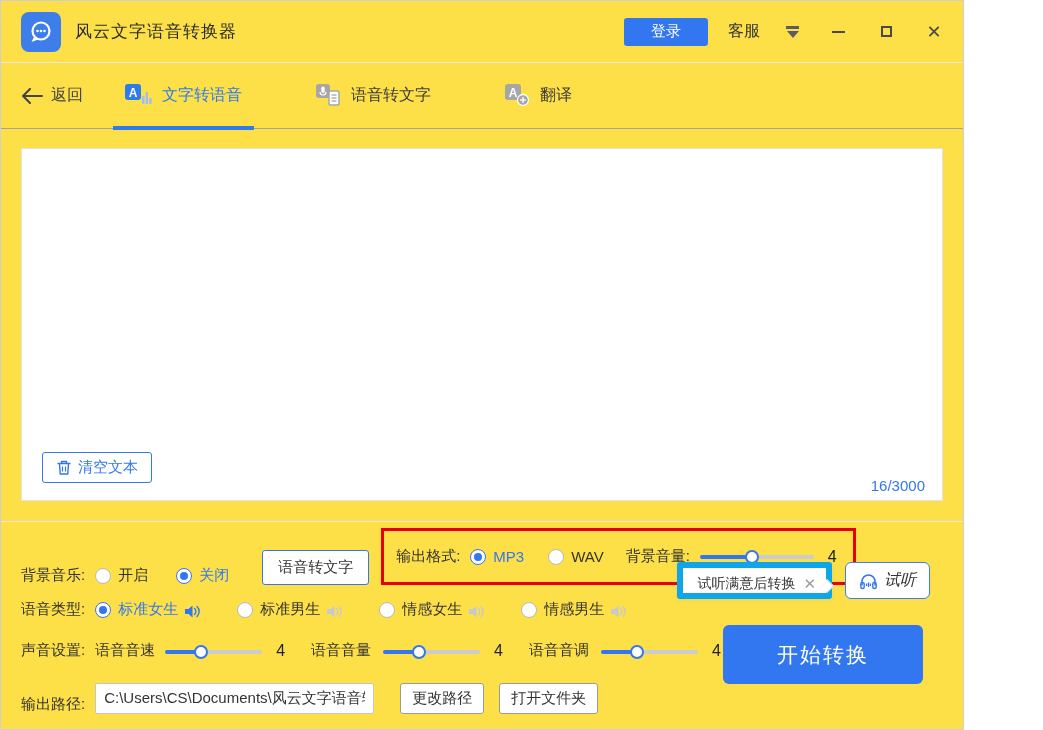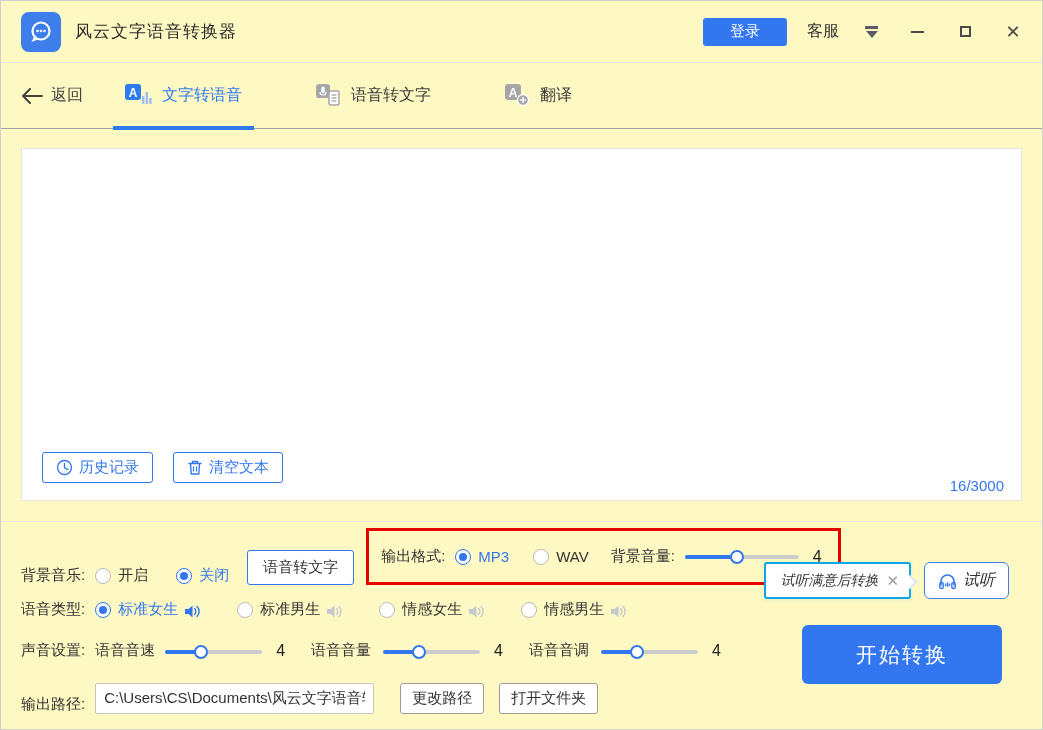--- a/index.html
+++ b/index.html
@@ -4,7 +4,7 @@
 <style>
   * { margin:0; padding:0; box-sizing:border-box; }
   html,body { width:1043px; height:730px; background:#fff; font-family:"Liberation Sans","DejaVu Sans",sans-serif; }
-  .window { position:relative; width:1043px; height:730px; background:#fef9c3; border:1px solid #cfcfcf; overflow:hidden; }
+  .window { position:relative; width:964px; height:730px; background:#fde047; border:1px solid #cfcfcf; overflow:hidden; }
 
   
   .titlebar { height:62px; display:flex; align-items:center; padding:0 20px; border-bottom:1px solid #e6e6e6; }

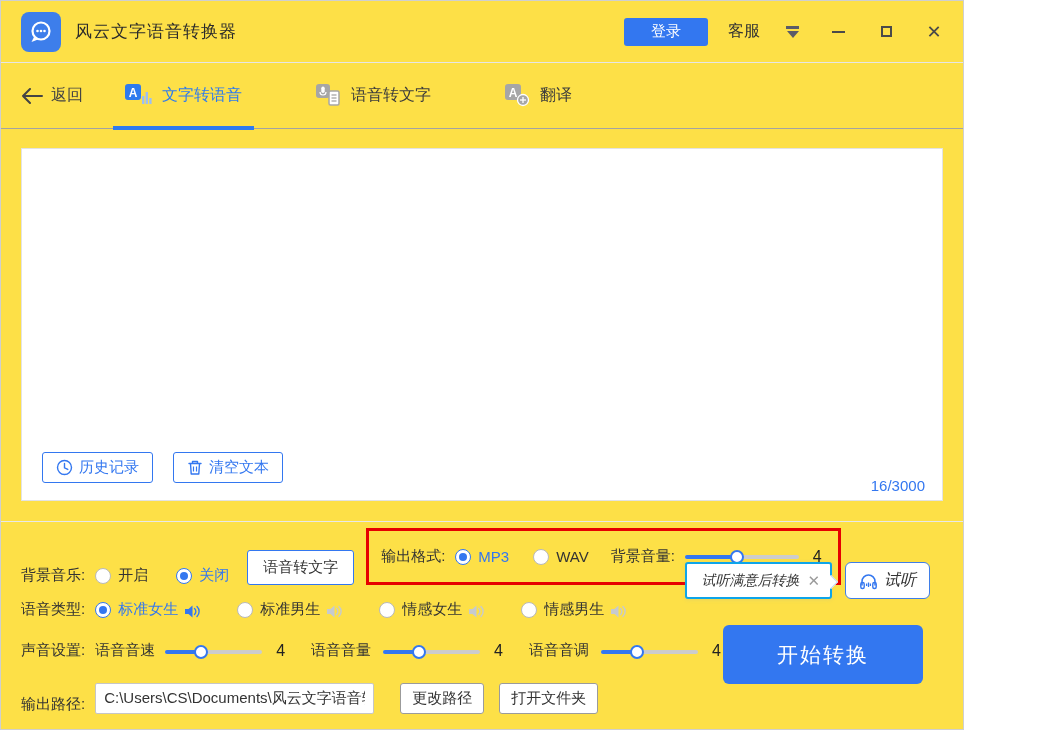--- a/index.html
+++ b/index.html
@@ -152,13 +152,6 @@
   <div class="editor">
     <div class="editor-btns">
       <button class="o-btn">
-        <svg width="17" height="17" viewBox="0 0 17 17">
-            <circle cx="8.5" cy="8.5" r="7" fill="none" stroke="#3377f0" stroke-width="1.4"></circle>
-            <path d="M8.5,4.5 V8.8 L11.8,10.4" fill="none" stroke="#3377f0" stroke-width="1.4" stroke-linecap="round"></path>
-          </svg>
-        <span>历史记录</span>
-      </button>
-      <button class="o-btn">
         <svg width="16" height="17" viewBox="0 0 16 17">
             <path d="M2,4.5 H14 M5.5,4.5 V2.5 H10.5 V4.5 M3.5,4.5 L4.2,15 H11.8 L12.5,4.5" fill="none" stroke="#3377f0" stroke-width="1.4" stroke-linecap="round" stroke-linejoin="round"></path>
             <line x1="6.5" y1="7.5" x2="6.5" y2="12.5" stroke="#3377f0" stroke-width="1.2"></line>

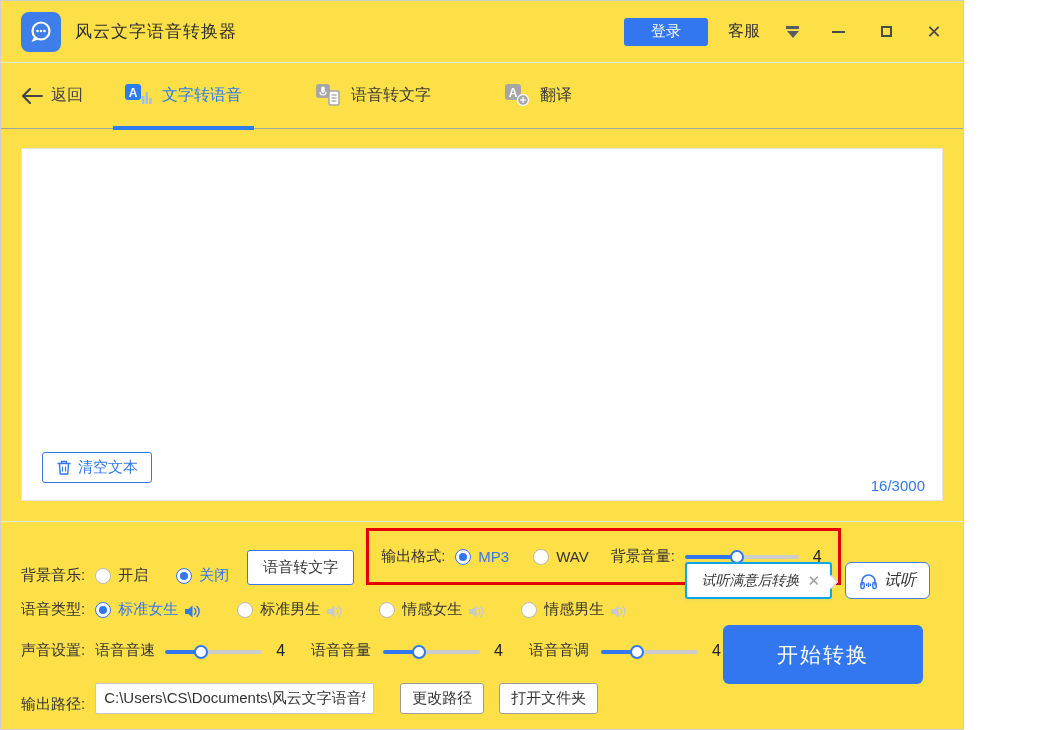--- a/index.html
+++ b/index.html
@@ -173,7 +173,7 @@
         <span class="circle"></span>
         <span class="rlabel">开启</span>
       </span>
-      <span class="radio checked" style="margin-right:18px">
+      <span class="radio checked" style="margin-right:33px">
         <span class="circle"></span>
         <span class="rlabel">关闭</span>
       </span>

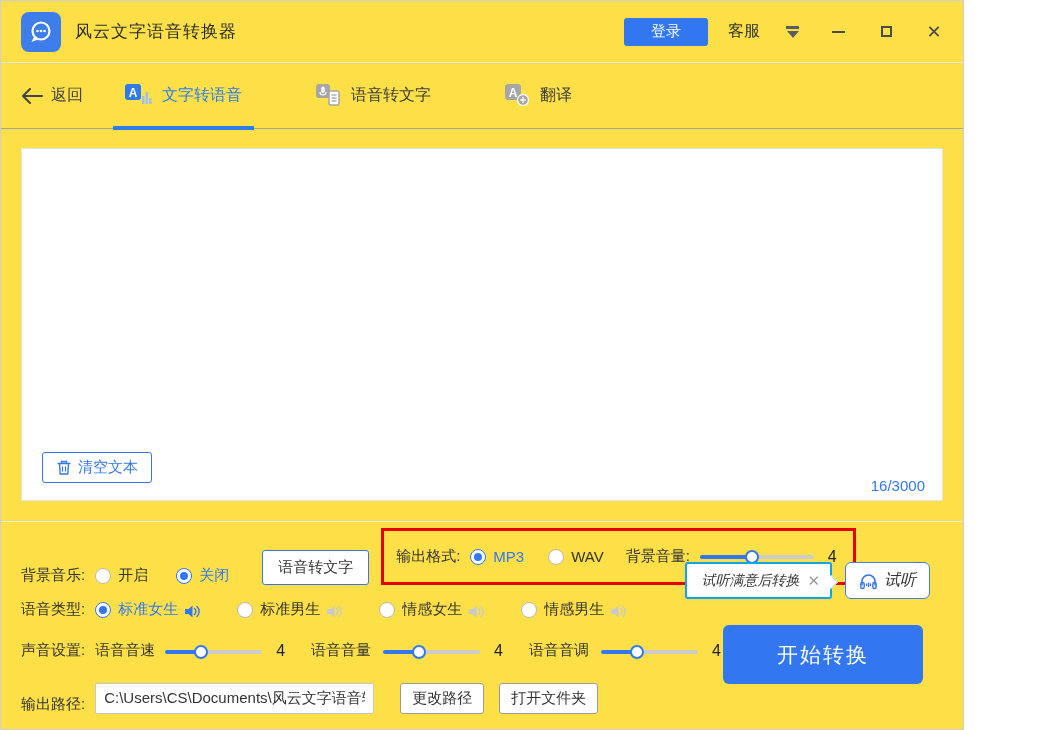--- a/index.html
+++ b/index.html
@@ -66,7 +66,7 @@
 
   
   .preview-wrap { position:absolute; top:40px; right:33px; display:flex; align-items:center; }
-  .tooltip { position:relative; border:2px solid #0ea5e9; background:#fff; border-radius:3px; height:37px; display:flex; align-items:center; padding:0 10px 0 14px; font-size:14px; color:#333; box-shadow:0 1px 4px rgba(120,160,220,.15);font-style:italic; }
+  .tooltip { position:relative; border:6px solid #0ea5e9; background:#fff; border-radius:3px; height:37px; display:flex; align-items:flex-end; padding:0 10px 0 14px; font-size:14px; color:#333; box-shadow:0 1px 4px rgba(120,160,220,.15); }
   .tooltip .close-x { margin-left:8px; color:#9b9b9b; font-size:15px; cursor:pointer; }
   .tooltip .arrow { position:absolute; right:-6px; top:13px; width:10px; height:10px; background:#fff; border-top:1px solid #c3d9f4; border-right:1px solid #c3d9f4; transform:rotate(45deg); }
   .listen-btn { margin-left:13px; display:flex; align-items:center; gap:6px; border:1px solid #3f7ee8; background:#fff; border-radius:6px; height:37px; padding:0 13px; font-size:16px; color:#333; cursor:pointer;font-style:italic; }

